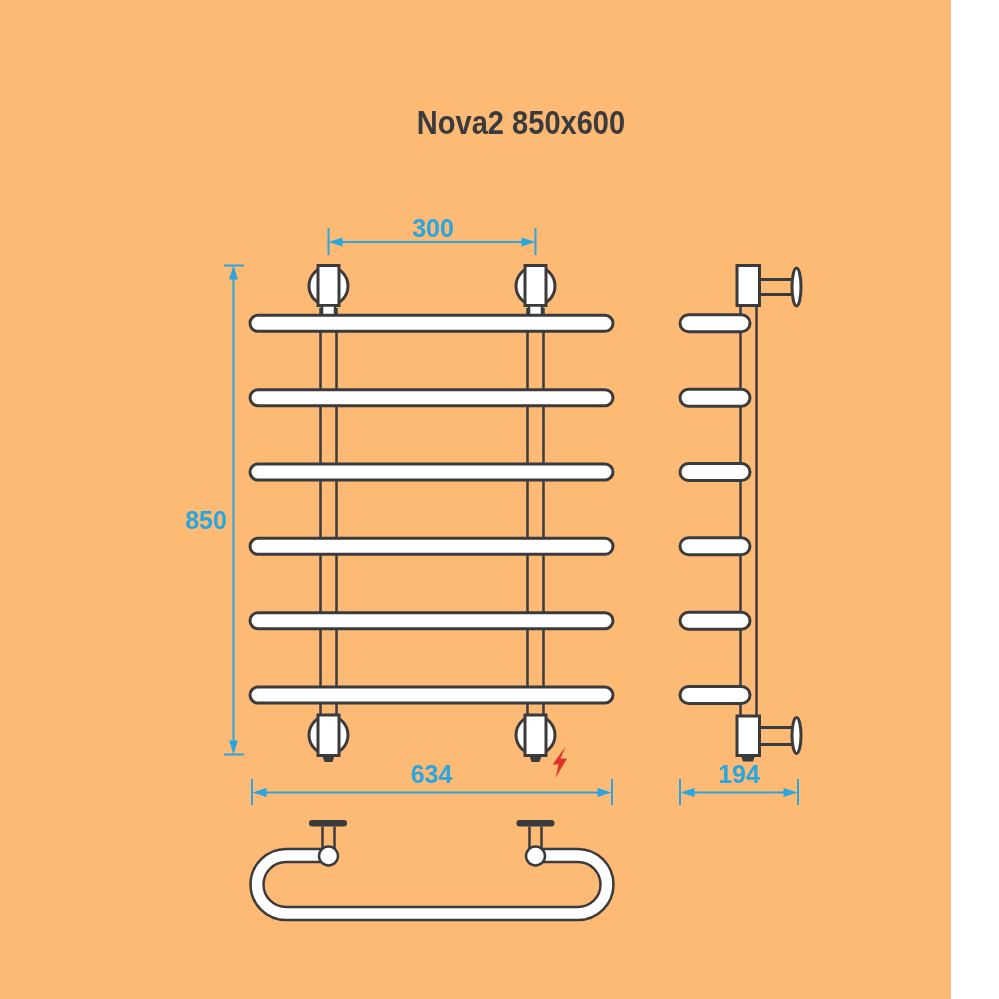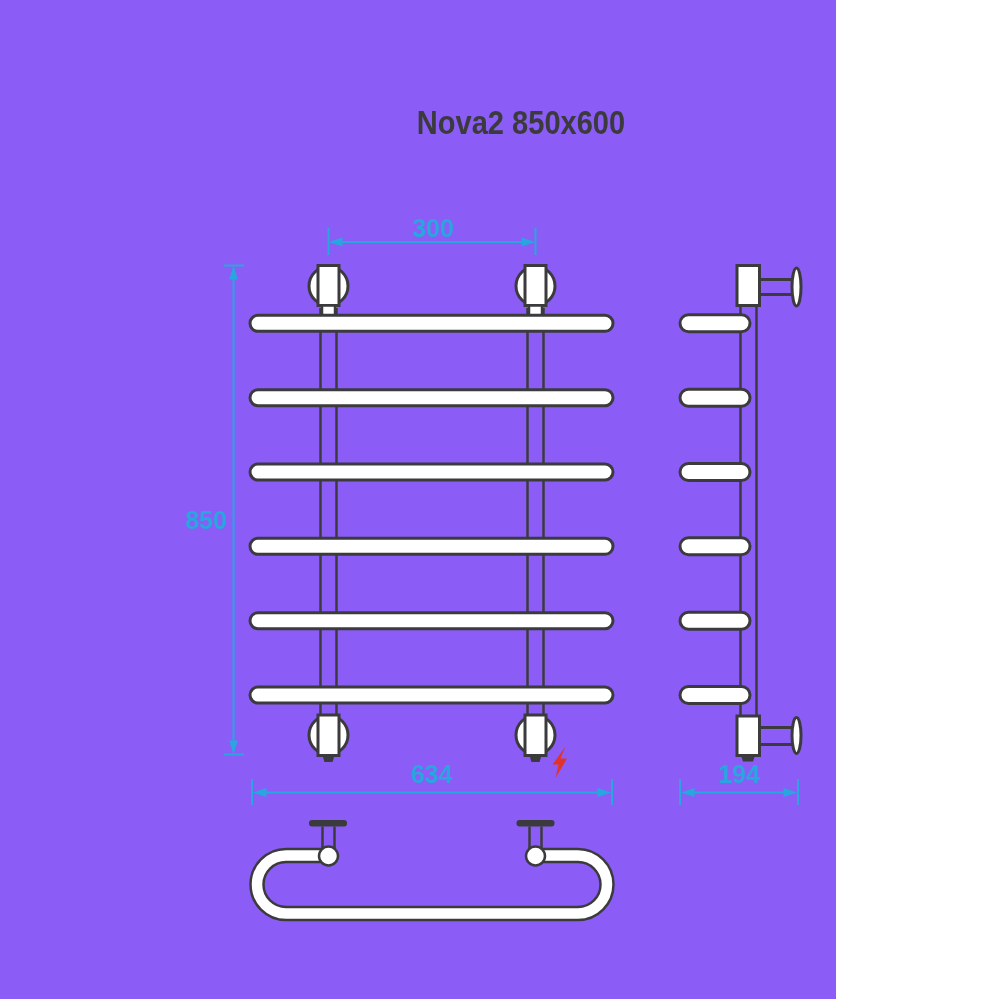--- a/index.html
+++ b/index.html
@@ -3,7 +3,7 @@
 <meta charset="utf-8">
 <style>
   html,body{margin:0;padding:0;background:#fff;}
-  .stage{width:836px;height:999px;position:relative;background:#8b5cf6;overflow:hidden;
+  .stage{width:951px;height:999px;position:relative;background:#fdba74;overflow:hidden;
          font-family:"Liberation Sans", sans-serif;}
   svg{display:block;}
 

